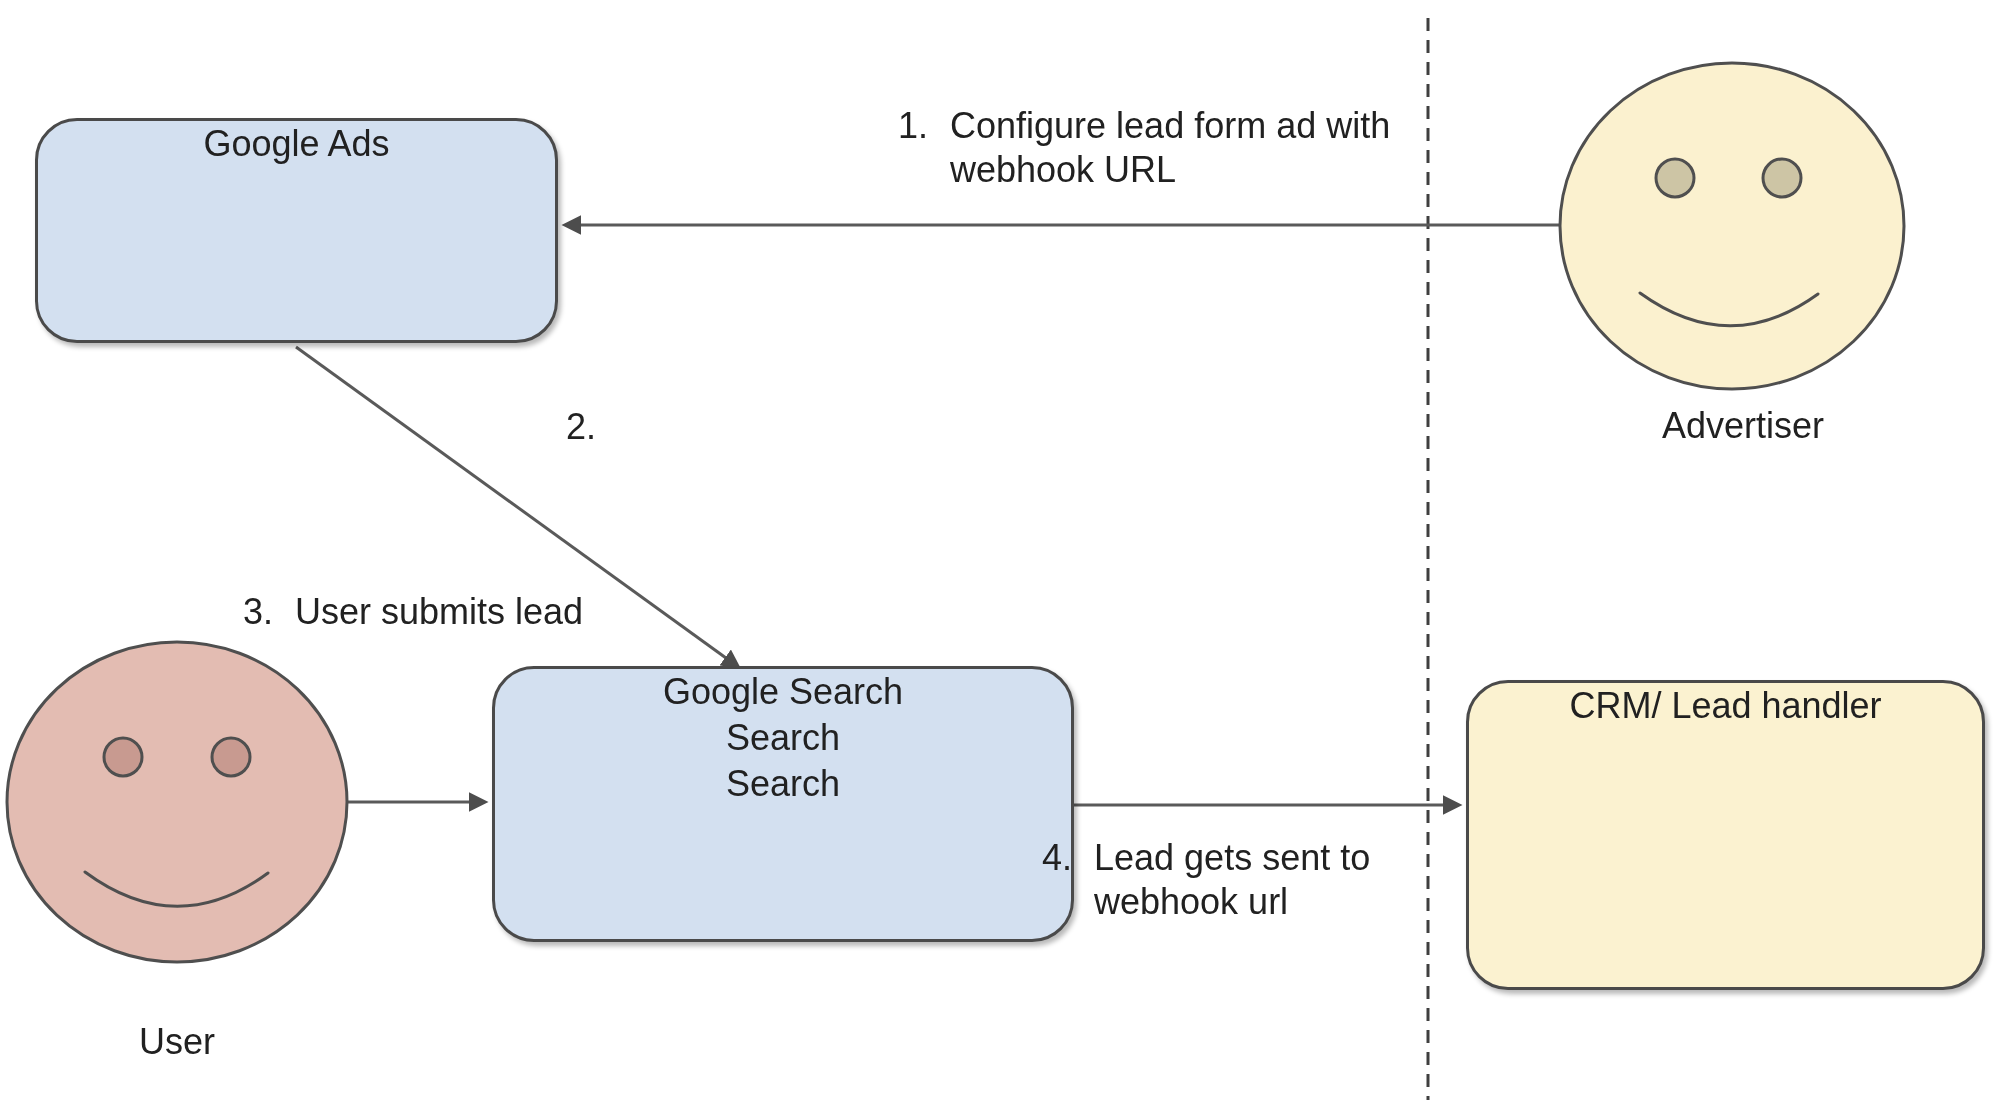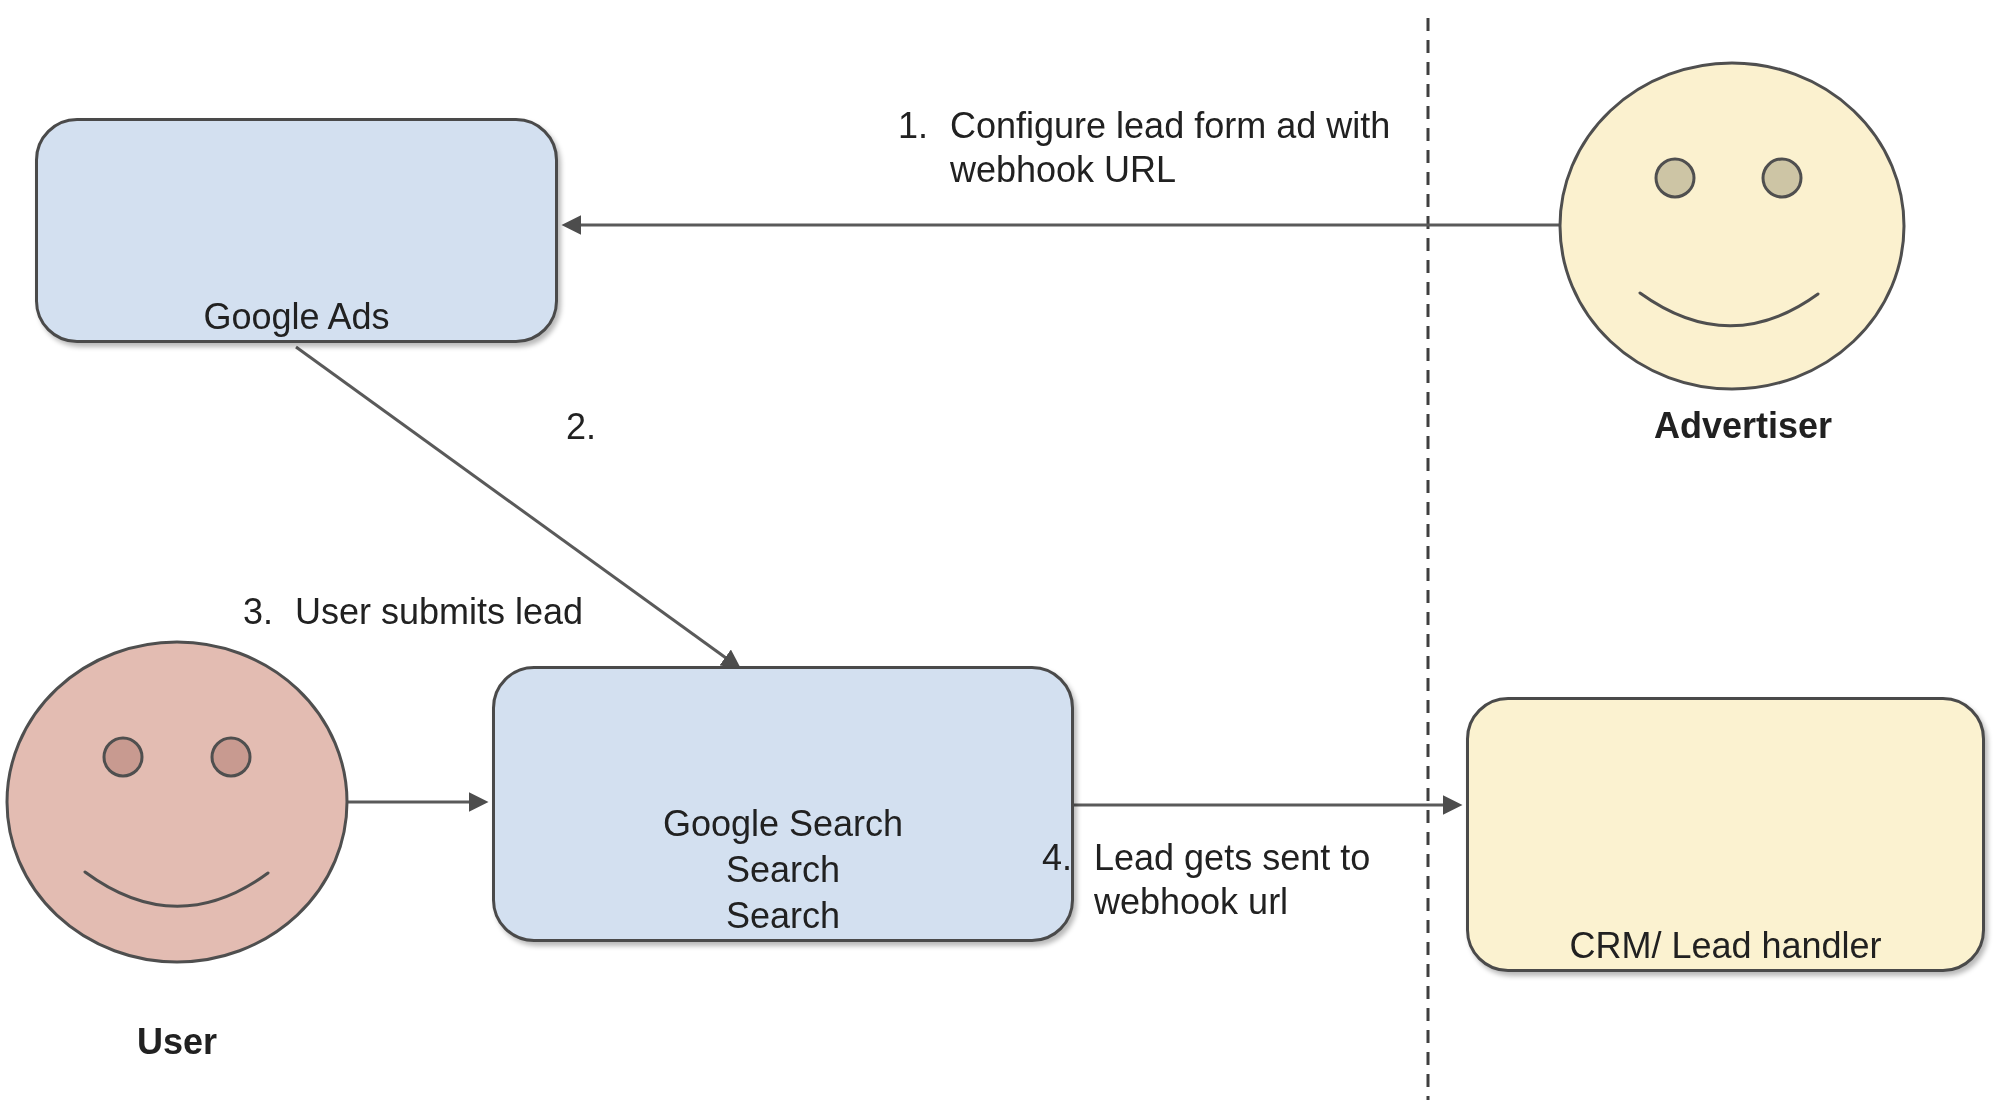--- a/index.html
+++ b/index.html
@@ -10,7 +10,7 @@
   .overlay{position:absolute;left:0;top:0;width:2004px;height:1116px;}
   .node{
     position:absolute;box-sizing:border-box;border:3px solid #4a4a4a;border-radius:42px;
-    display:flex;align-items:flex-end;justify-content:center;text-align:center;
+    display:flex;align-items:flex-start;justify-content:center;text-align:center;
     font-size:36px;line-height:46px;box-shadow:3px 4px 5px rgba(0,0,0,0.28);
   }
   .node-blue{background:#d3e0f0;}

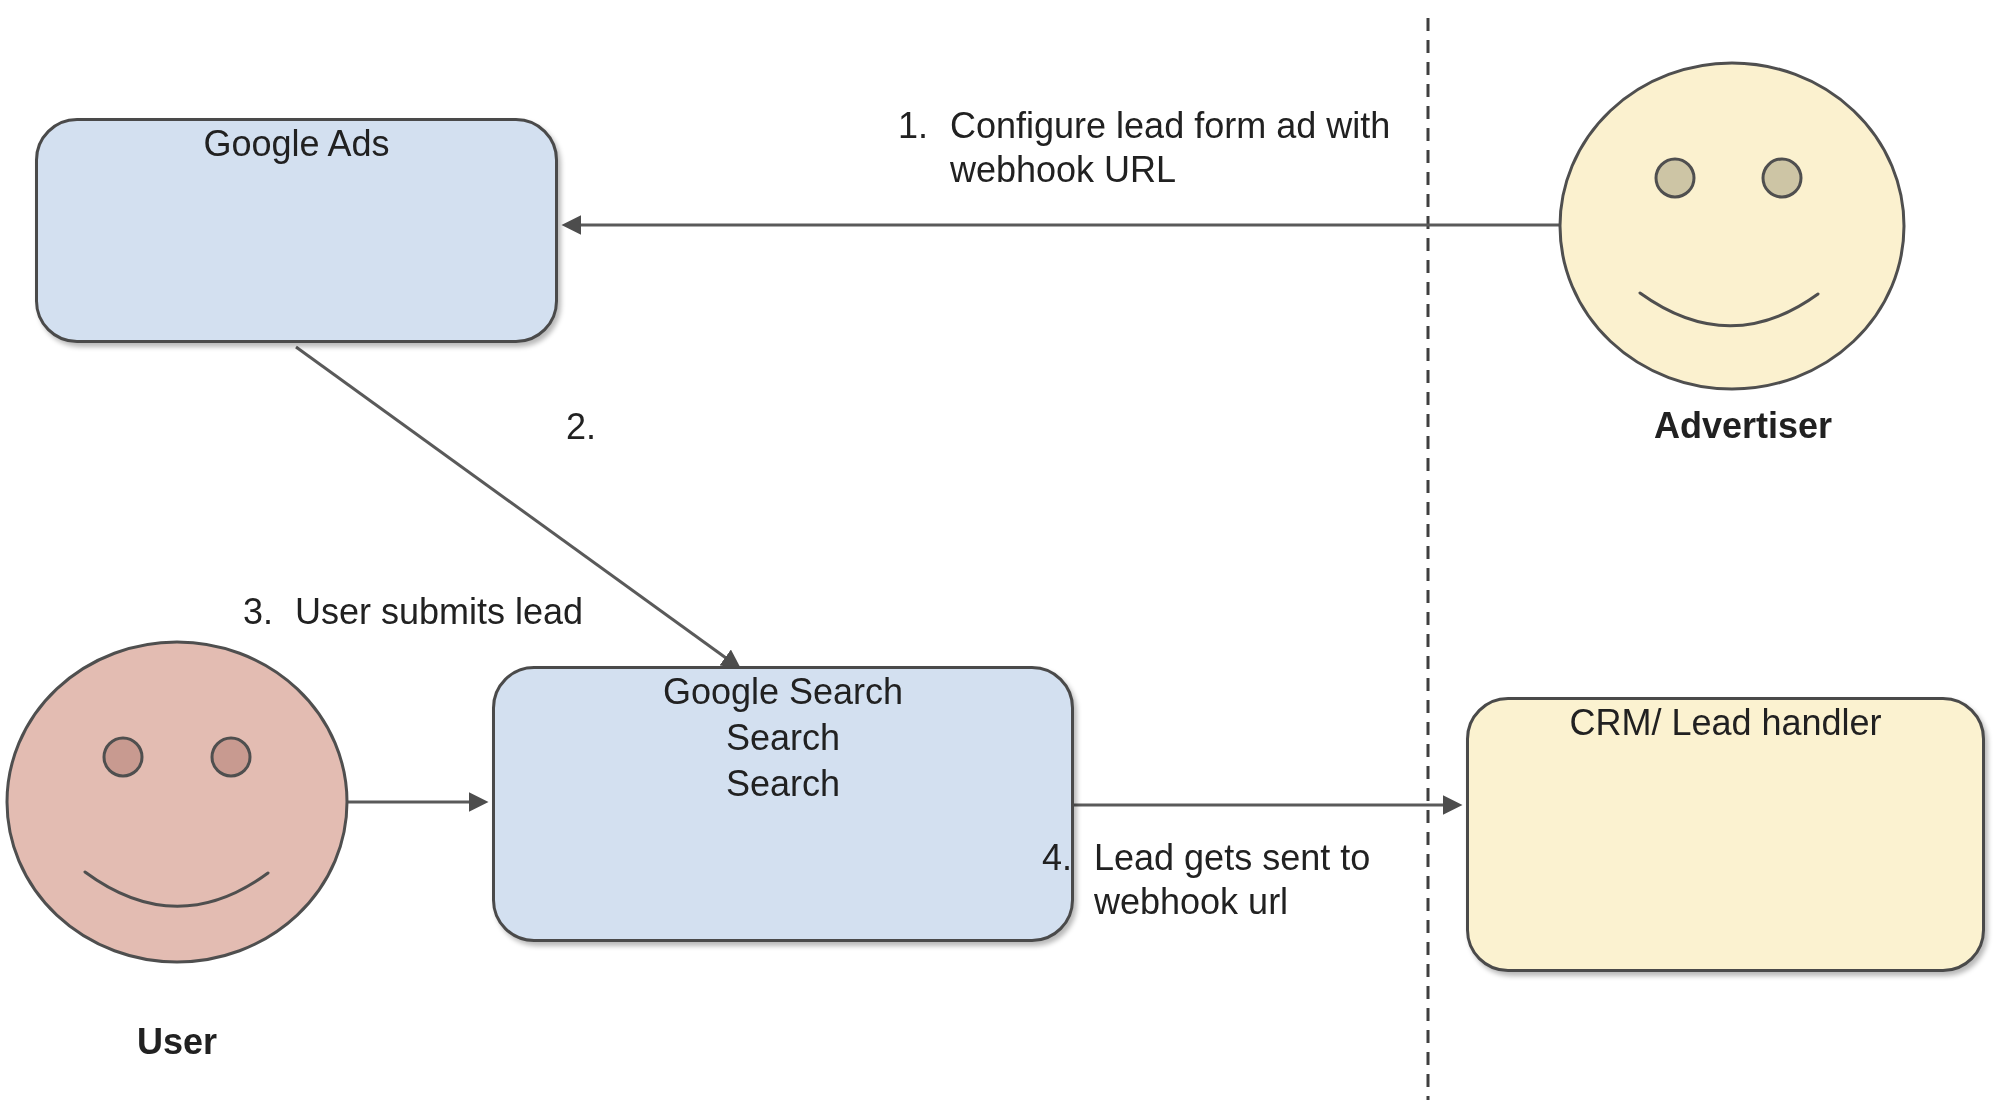--- a/index.html
+++ b/index.html
@@ -28,7 +28,7 @@
   #step-3{left:243px;top:590px;}
   #step-4{left:1042px;top:836px;}
   .actor-label{
-    position:absolute;font-weight:bold;font-size:36px;line-height:44px;text-align:center;
+    position:absolute;font-weight:normal;font-size:36px;line-height:44px;text-align:center;
   }
   #label-user{left:27px;top:980px;width:300px;margin-top:40px;}
   #label-advertiser{left:1543px;top:404px;width:400px;}

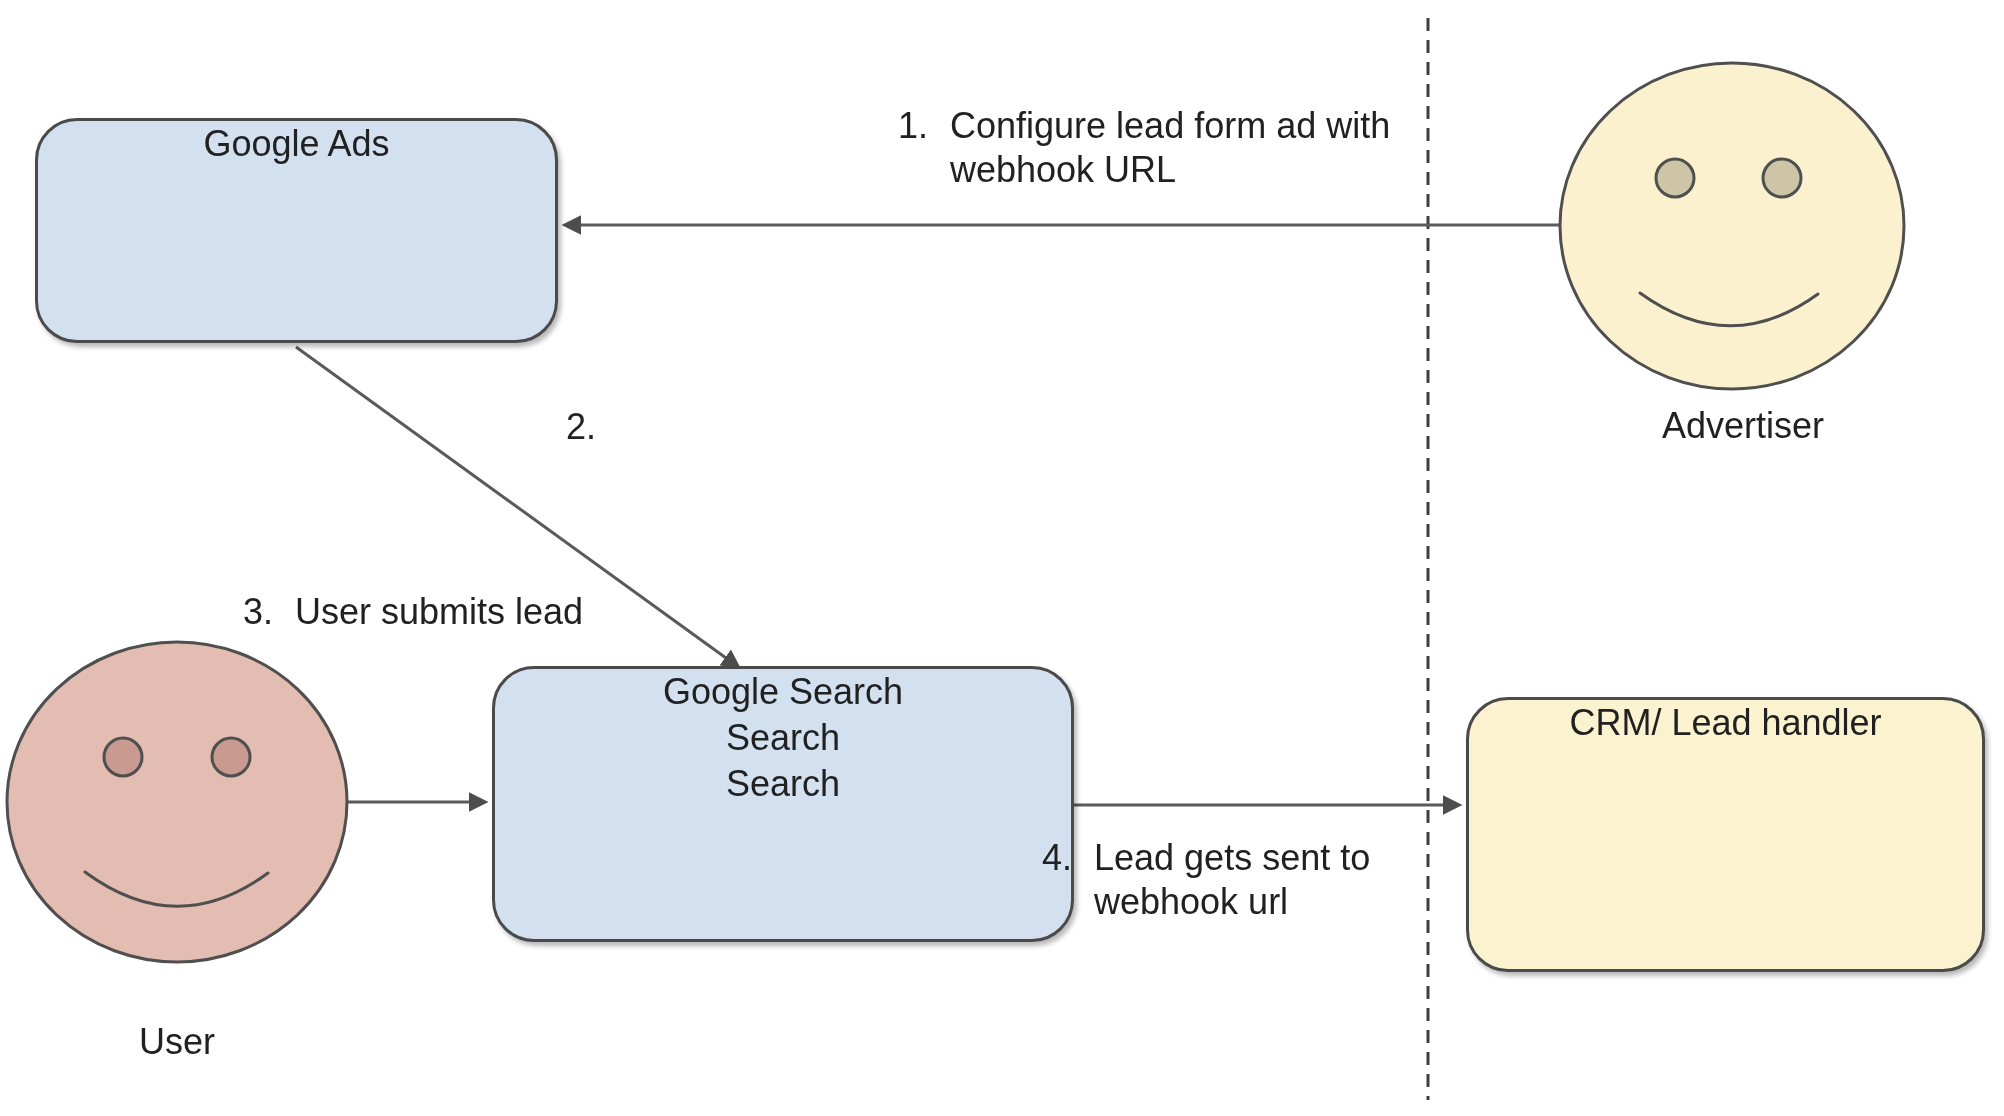--- a/index.html
+++ b/index.html
@@ -17,7 +17,7 @@
   .node-yellow{background:#fbf2d0;}
   #node-google-ads{left:35px;top:118px;width:523px;height:225px;}
   #node-google-surfaces{left:492px;top:666px;width:582px;height:276px;}
-  #node-crm{left:1466px;top:697px;width:519px;height:275px;}
+  #node-crm{left:1466px;top:680px;width:519px;height:310px;}
   .step{
     position:absolute;display:flex;align-items:flex-start;
     font-size:36px;line-height:44px;white-space:nowrap;

